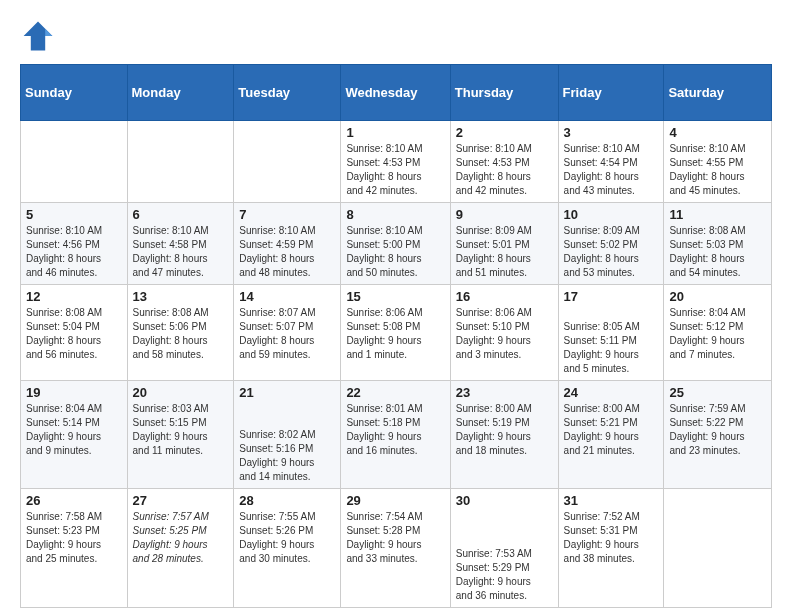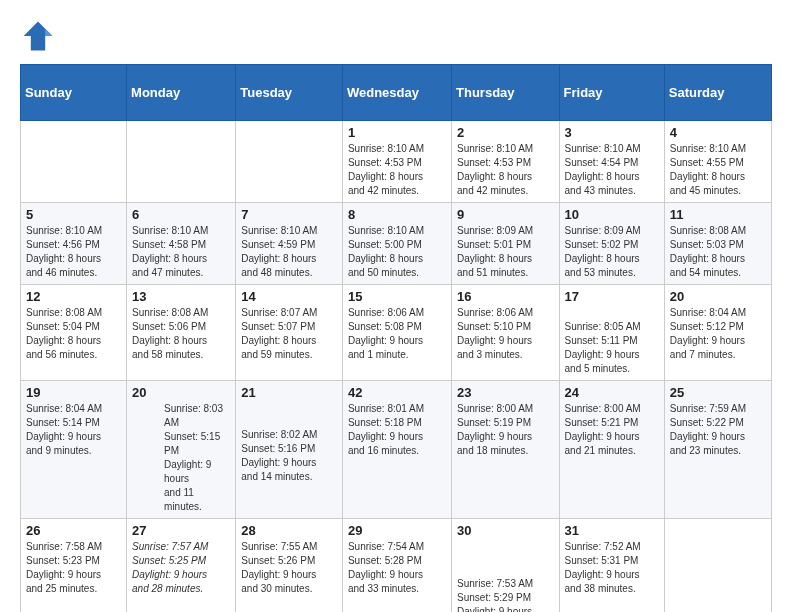--- a/index.html
+++ b/index.html
@@ -295,7 +295,7 @@
 and 14 minutes.</div>
           </td>
           <td>
-            <span class="day-number">42</span>
+            <span class="day-number">22</span>
             <div class="day-info" style="white-space: pre-line;">Sunrise: 8:01 AM
 Sunset: 5:18 PM
 Daylight: 9 hours

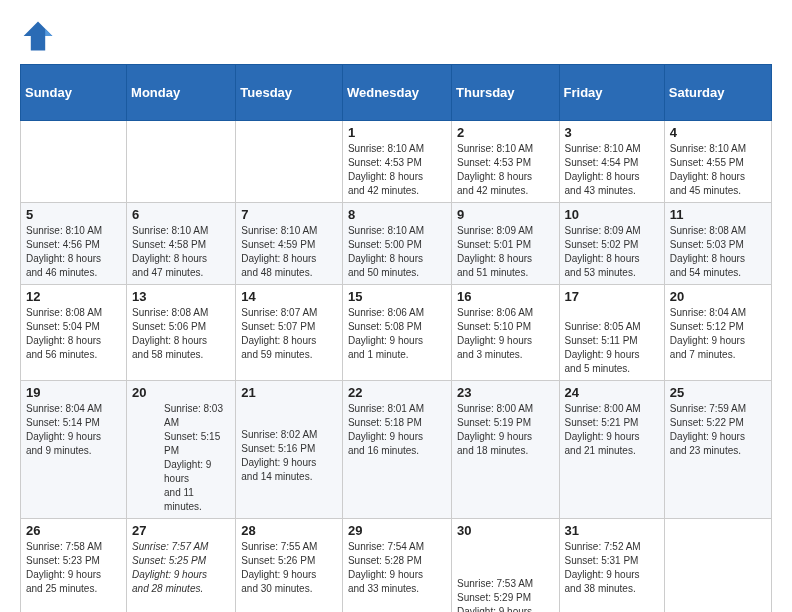--- a/index.html
+++ b/index.html
@@ -282,7 +282,7 @@
           </td>
           <td>
             <span class="day-number">20</span>
-            <div class="day-info" style="white-space: pre-line; margin-left: 32px;">Sunrise: 8:03 AM
+            <div class="day-info" style="white-space: pre-line;">Sunrise: 8:03 AM
 Sunset: 5:15 PM
 Daylight: 9 hours
 and 11 minutes.</div>

